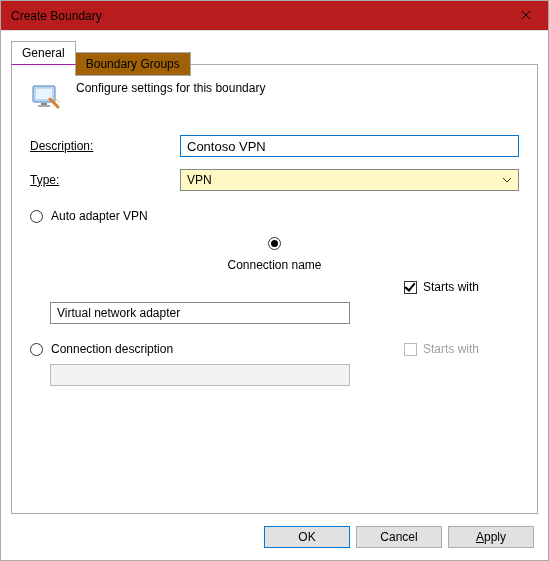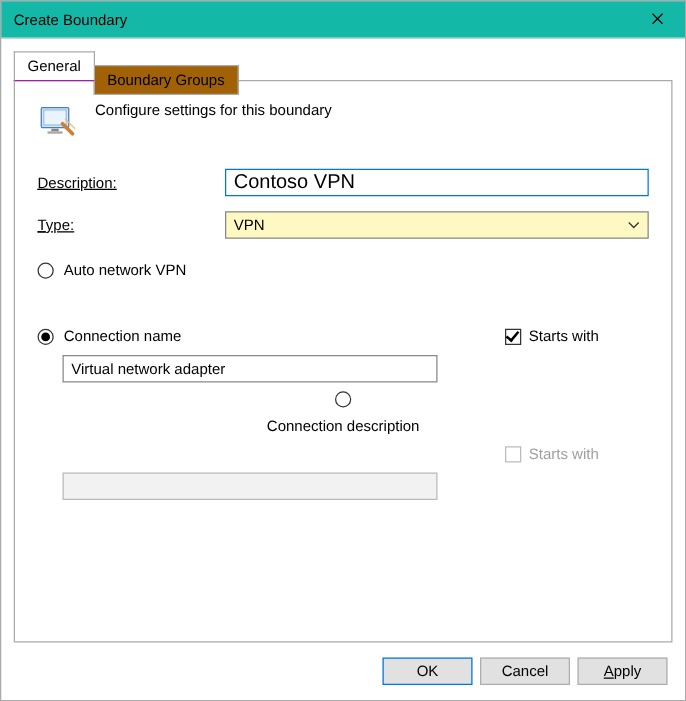--- a/index.html
+++ b/index.html
@@ -25,7 +25,7 @@
     align-items: center;
     padding: 0 0 0 10px;
     border-bottom: 1px solid #ddd;
-    background: #14b8a6;
+    background: #b91c1c;
   }
   .titlebar .title {
     flex: 1;

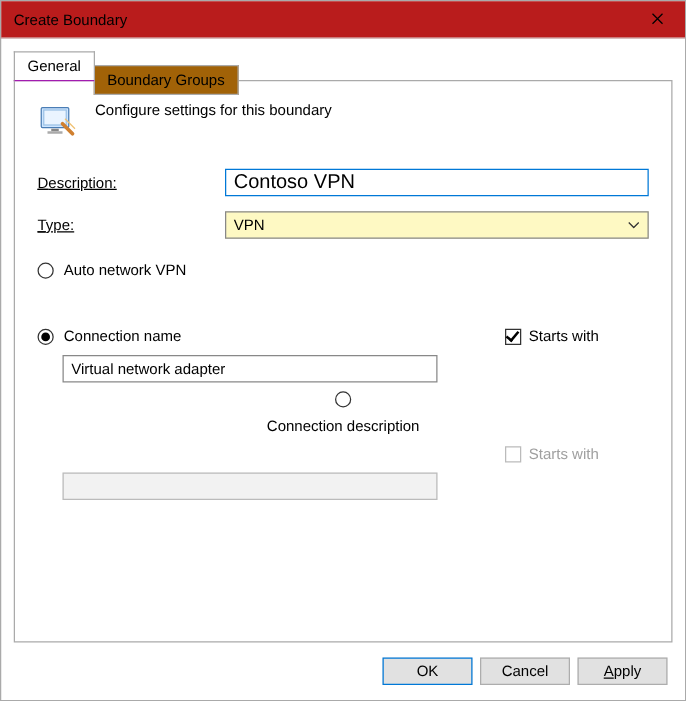--- a/index.html
+++ b/index.html
@@ -110,7 +110,7 @@
     border: 1px solid #0078d7;
     padding: 2px 6px;
     font-family: inherit;
-    font-size: 16px;
+    font-size: 13px;
     outline: none;
     background: #fff;
   }

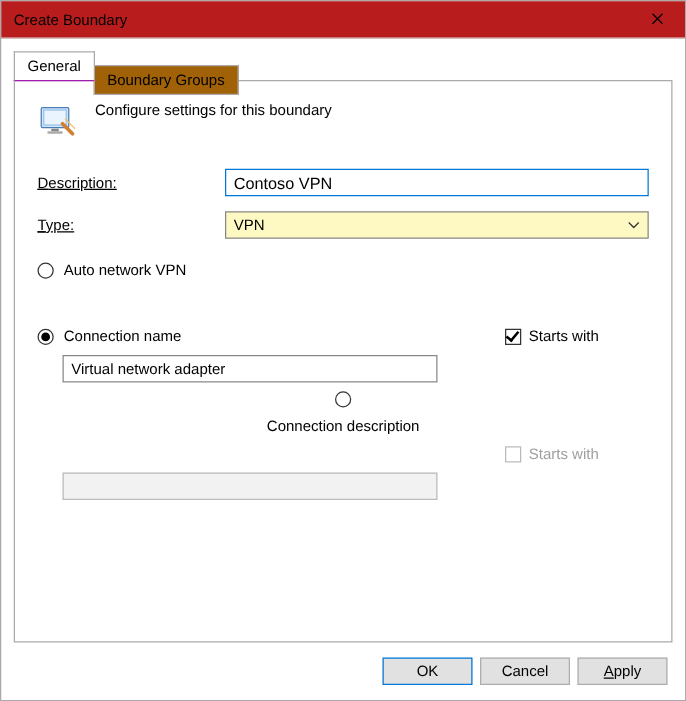--- a/index.html
+++ b/index.html
@@ -300,7 +300,7 @@
 
         <div class="radio-row mt18">
           <div class="radio"></div>
-          <div class="radio-label">Auto network VPN</div>
+          <div class="radio-label">Auto adapter VPN</div>
         </div>
 
         <div class="radio-row" style="margin-top:39px;">

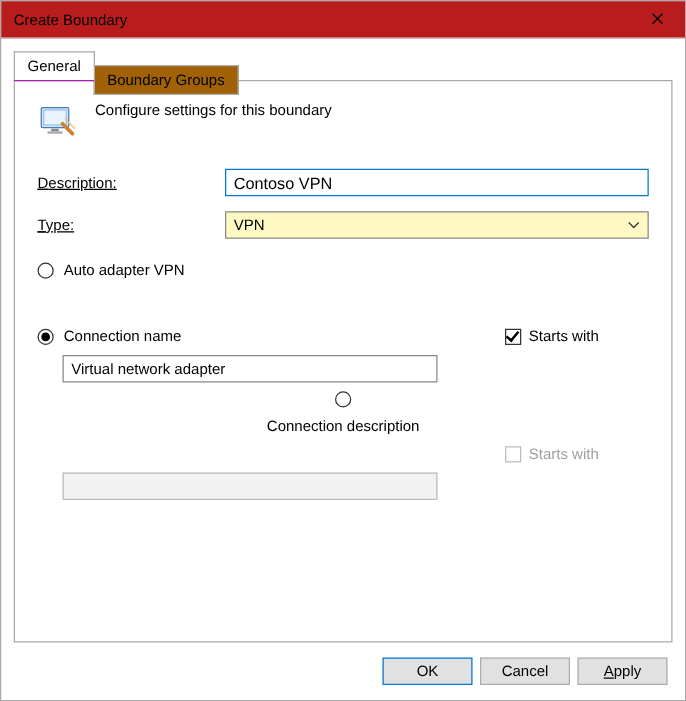--- a/index.html
+++ b/index.html
@@ -303,7 +303,7 @@
           <div class="radio-label">Auto adapter VPN</div>
         </div>
 
-        <div class="radio-row" style="margin-top:39px;">
+        <div class="radio-row" style="margin-top:14px;flex-direction:column;">
           <div class="radio checked"></div>
           <div class="radio-label">Connection name</div>
           <div class="check-wrap">

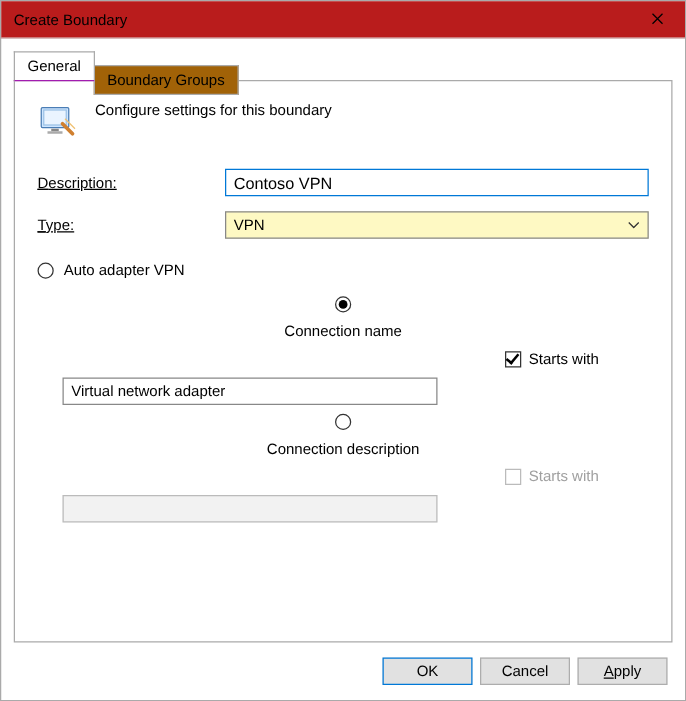--- a/index.html
+++ b/index.html
@@ -313,7 +313,7 @@
         </div>
         <input class="sub-input" type="text" value="Virtual network adapter" style="">
 
-        <div class="radio-row" style="margin-top:7px;flex-direction:column;">
+        <div class="radio-row" style="margin-top:18px;">
           <div class="radio"></div>
           <div class="radio-label">Connection description</div>
           <div class="check-wrap">

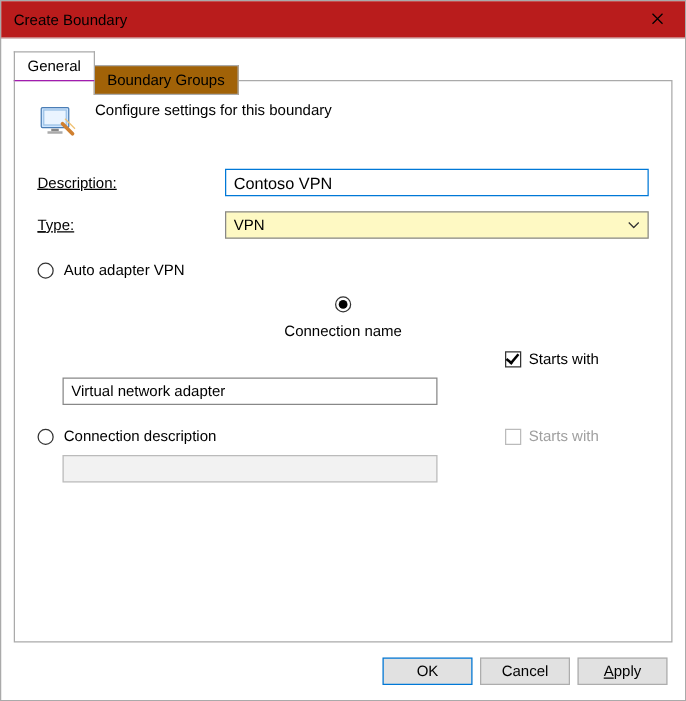--- a/index.html
+++ b/index.html
@@ -218,7 +218,7 @@
     border-top: none;
   }
   .btn {
-    width: 72px;
+    width: 86px;
     height: 22px;
     font-family: inherit;
     font-size: 12px;

